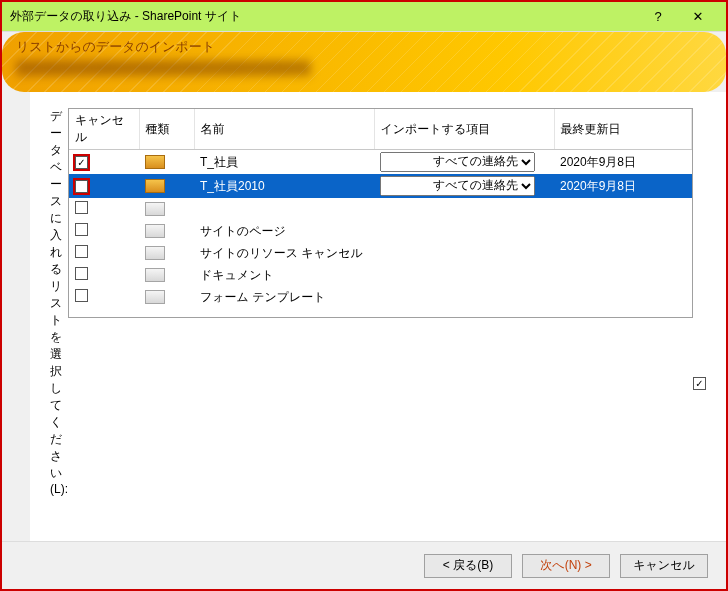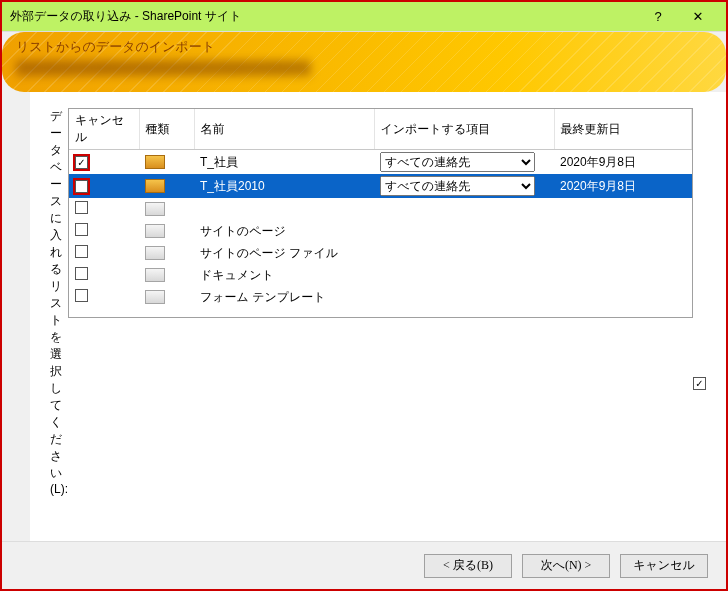--- a/index.html
+++ b/index.html
@@ -106,9 +106,10 @@
     .cb-hi { box-shadow: 0 0 0 2px #c00; }
     select.items-select {
       width: 155px;
-      font-family: Liberation Sans, sans-serif;
+      font-family: Liberation Mono, monospace;
       font-size: 12px;
       height: 20px;
+      text-align: right;
     }
     .ref-row {
       margin-top: 120px;

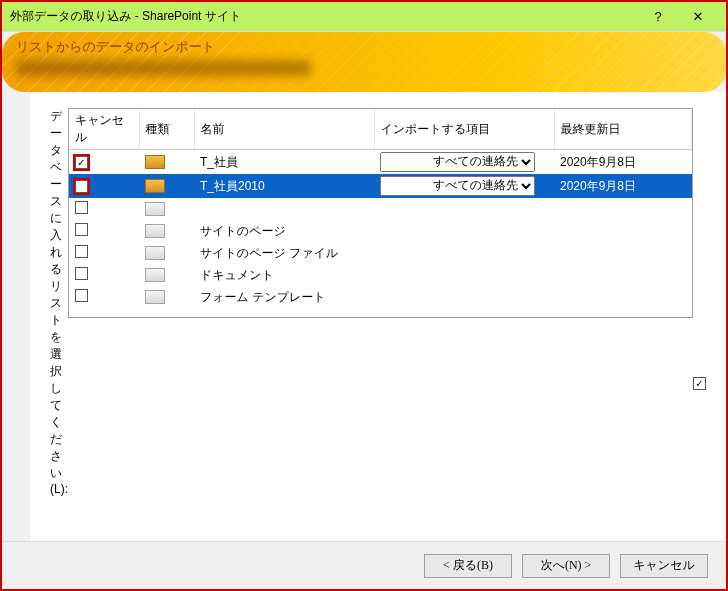--- a/index.html
+++ b/index.html
@@ -218,7 +218,7 @@
           <tr>
             <td><span class="cb"></span></td>
             <td><span class="type-icon type-list"></span></td>
-            <td>サイトのページ ファイル</td>
+            <td>サイトのリソース キャンセル</td>
             <td></td>
             <td></td>
           </tr>

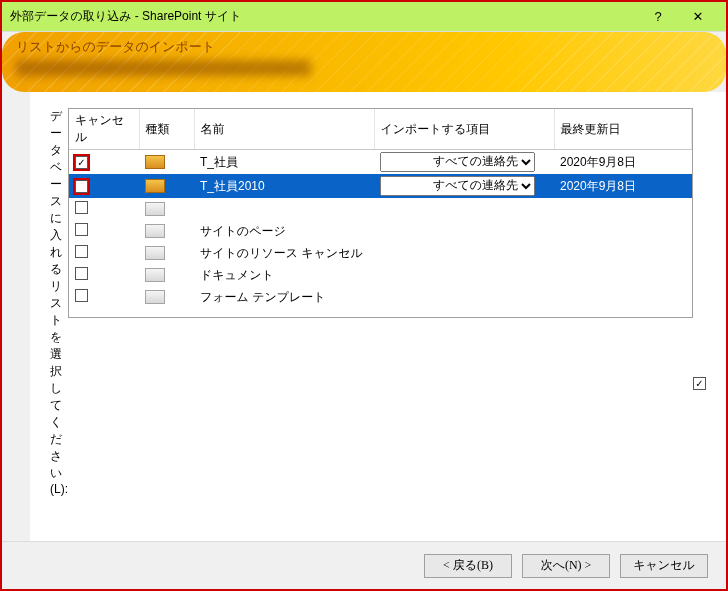--- a/index.html
+++ b/index.html
@@ -132,7 +132,7 @@
       height: 24px;
       border: 1px solid #a0a0a0;
       background: #e8e8e8;
-      font-family: Liberation Serif, serif;
+      font-family: Liberation Sans, sans-serif;
       font-size: 12px;
       padding: 0 12px;
     }

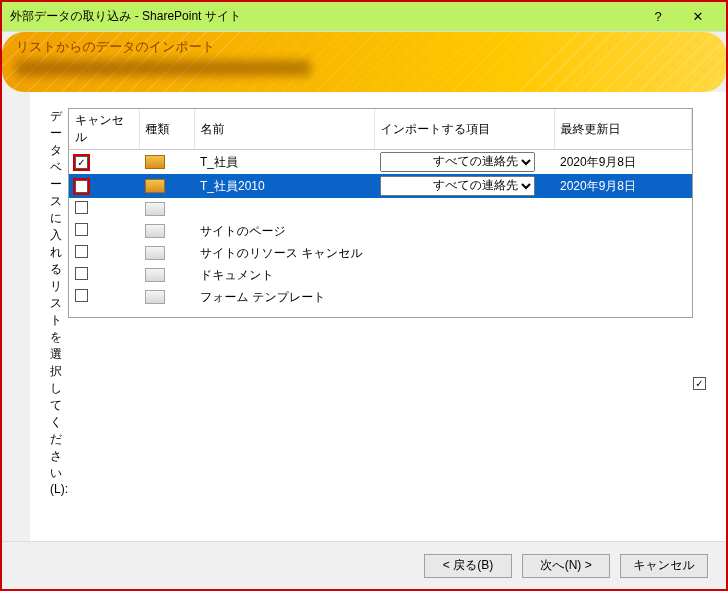--- a/index.html
+++ b/index.html
@@ -136,7 +136,7 @@
       font-size: 12px;
       padding: 0 12px;
     }
-    .btn:disabled { color: #000000; }
+    .btn:disabled { color: #c2410c; }
     .btn-ok-wrap {
       position: relative;
       display: inline-block;

